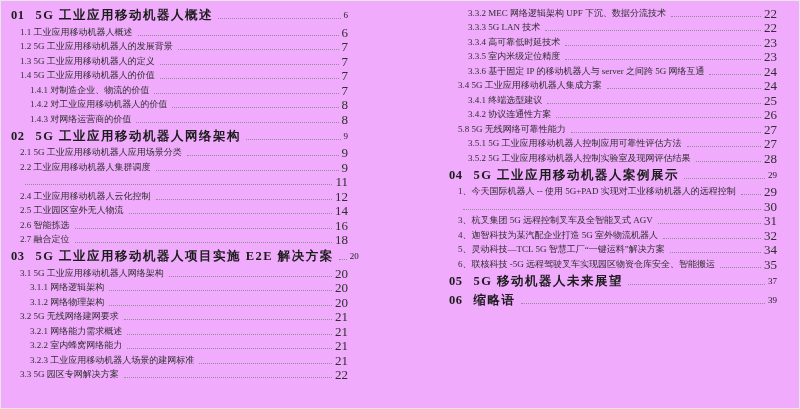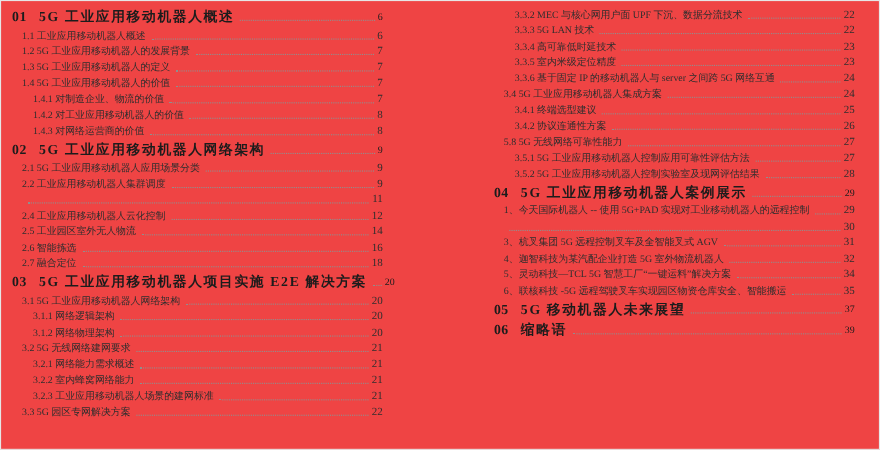--- a/index.html
+++ b/index.html
@@ -7,7 +7,7 @@
     position:relative;
     width:800px;height:409px;
     box-sizing:border-box;
-    background:#ef4444;
+    background:#f0abfc;
     border:1px solid #e6e6e6;
     overflow:hidden;
     font-family:"Liberation Serif","DejaVu Serif",serif;

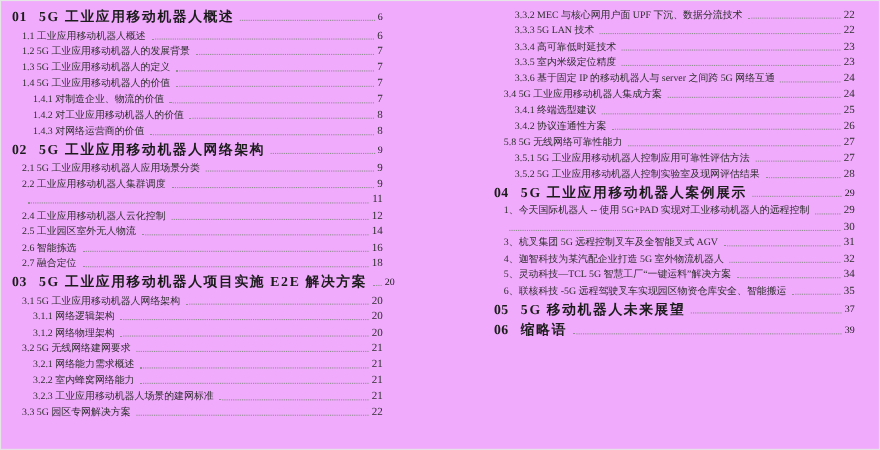--- a/index.html
+++ b/index.html
@@ -183,7 +183,7 @@
     </div>
   <div class="col" id="right-col">
       <div class="row lvl2">
-        <span class="lbl">3.3.2 MEC 与核心网用户面 UPF 下沉、数据分流技术</span>
+        <span class="lbl">3.3.2 MEC 网络逻辑架构 UPF 下沉、数据分流技术</span>
         <span class="dots"></span>
         <span class="pg">22</span>
       </div>

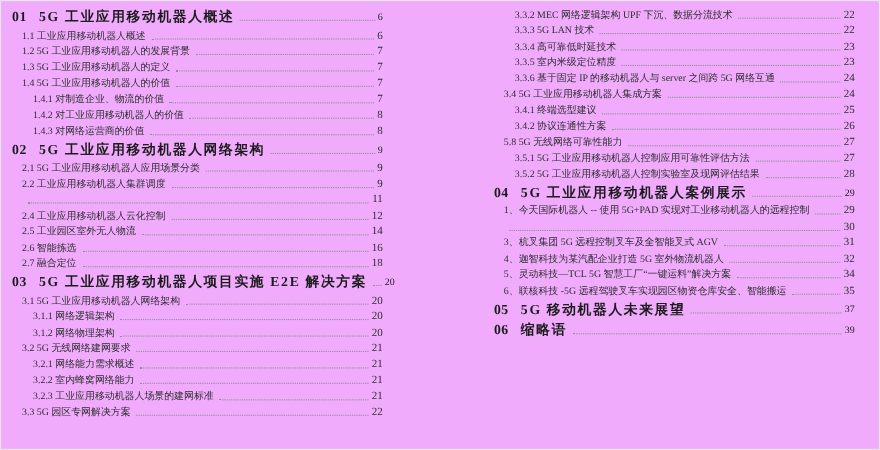--- a/index.html
+++ b/index.html
@@ -44,7 +44,7 @@
     min-width:8px;
   }
   .hdr .dots{margin-bottom:4px;}
-  .pg{flex:0 0 auto;font-size:10px;font-weight:normal;letter-spacing:0;}
+  .pg{flex:0 0 auto;font-size:13px;font-weight:normal;letter-spacing:0;}
   .hdr .pg{font-size:9px;}
 </style>
 </head>

